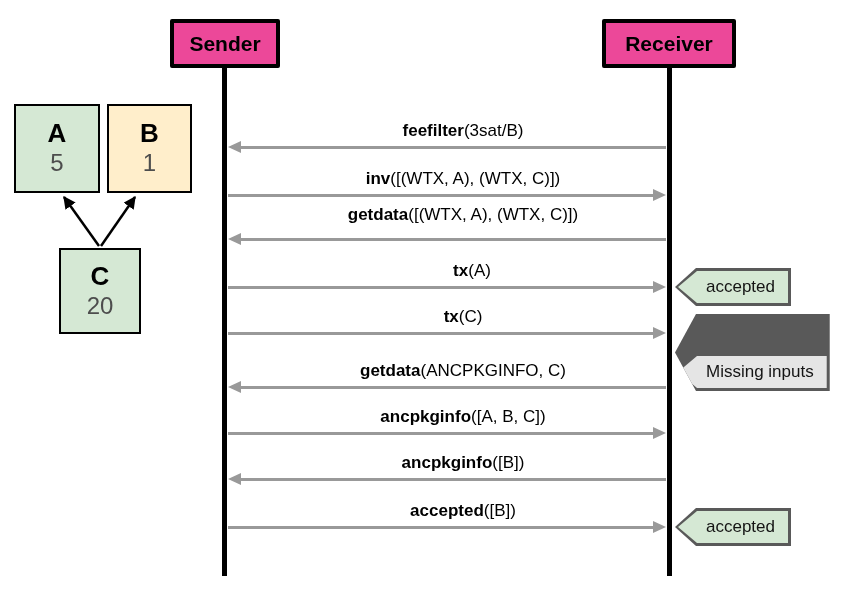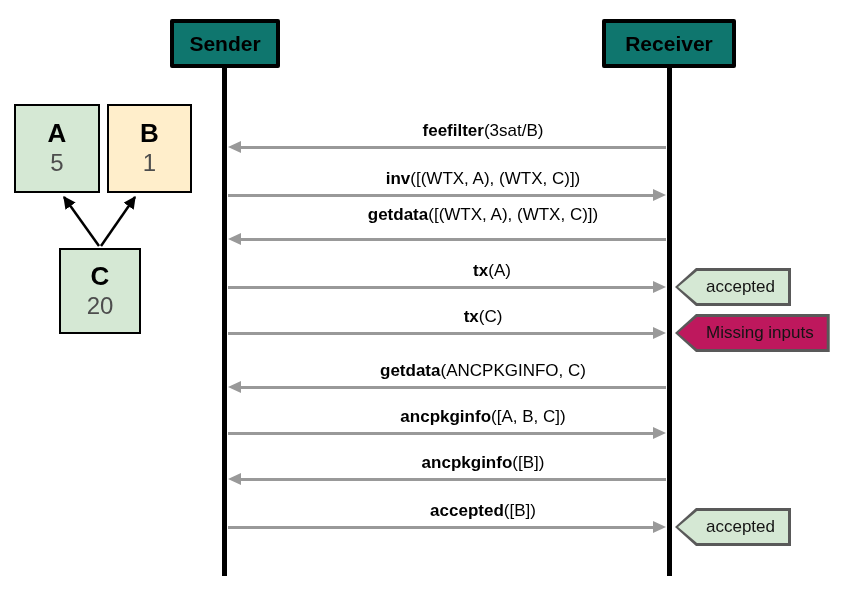--- a/index.html
+++ b/index.html
@@ -11,7 +11,7 @@
   
   .actor-box {
     position:absolute; top:19px; height:49px; box-sizing:border-box;
-    border:4px solid #000; border-radius:2px; background:#0f766e;
+    border:4px solid #000; border-radius:2px; background:#ec4899;
     display:flex; align-items:center; justify-content:center;
     font-weight:bold; font-size:21px; color:#000;
   }

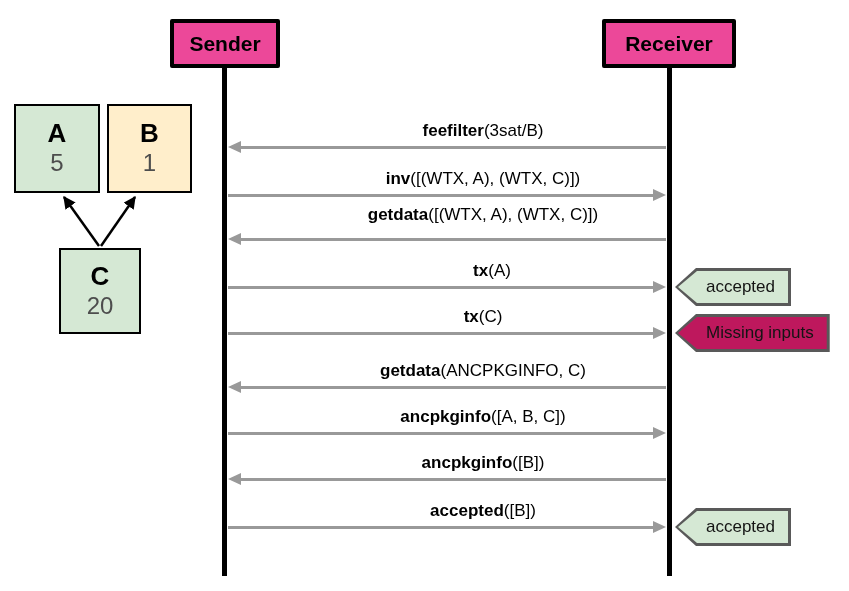--- a/index.html
+++ b/index.html
@@ -29,7 +29,7 @@
   
   .msg-label {
     position:absolute; left:227px; width:472px; height:26px; line-height:26px;
-    text-align:center; font-size:17px; color:#000; white-space:nowrap;margin-left:20px;
+    text-align:center; font-size:17px; color:#000; white-space:nowrap;
   }
   .msg-name { font-weight:700; }
   .arrow { position:absolute; left:228px; width:438px; height:12px; }

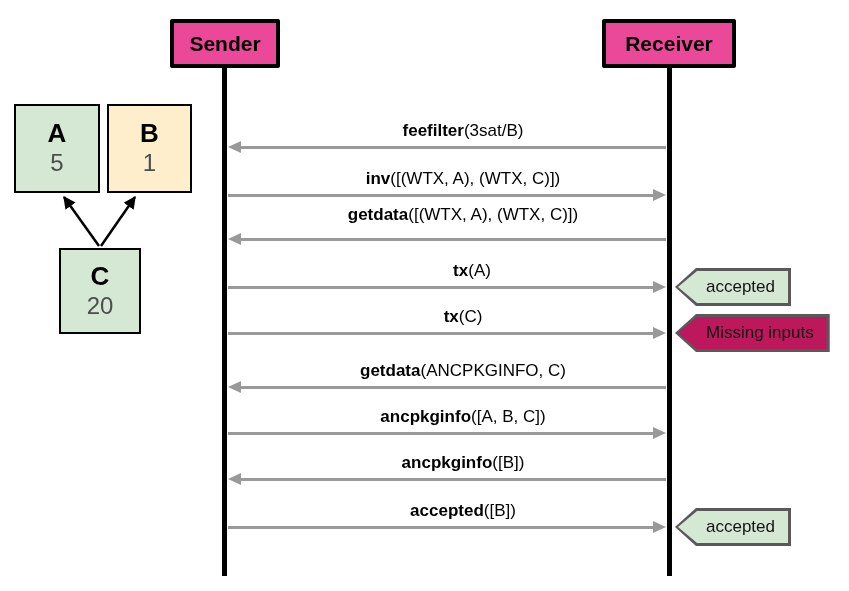--- a/index.html
+++ b/index.html
@@ -124,7 +124,7 @@
         <div class="head"></div>
       </div>
       <div class="badge" style="left: 675px; top: 314px; background: rgb(89, 89, 89);">
-        <span class="badge-text" style="background: #be185d;">Missing inputs</span>
+        <span class="badge-text" style="background: #e5e5e5; margin-top: 39px;">Missing inputs</span>
       </div>
       <div class="msg-label" style="top: 358px;"><span class="msg-name">getdata</span><span>(ANCPKGINFO, C)</span></div>
       <div class="arrow dir-sender" style="top: 381px;">

